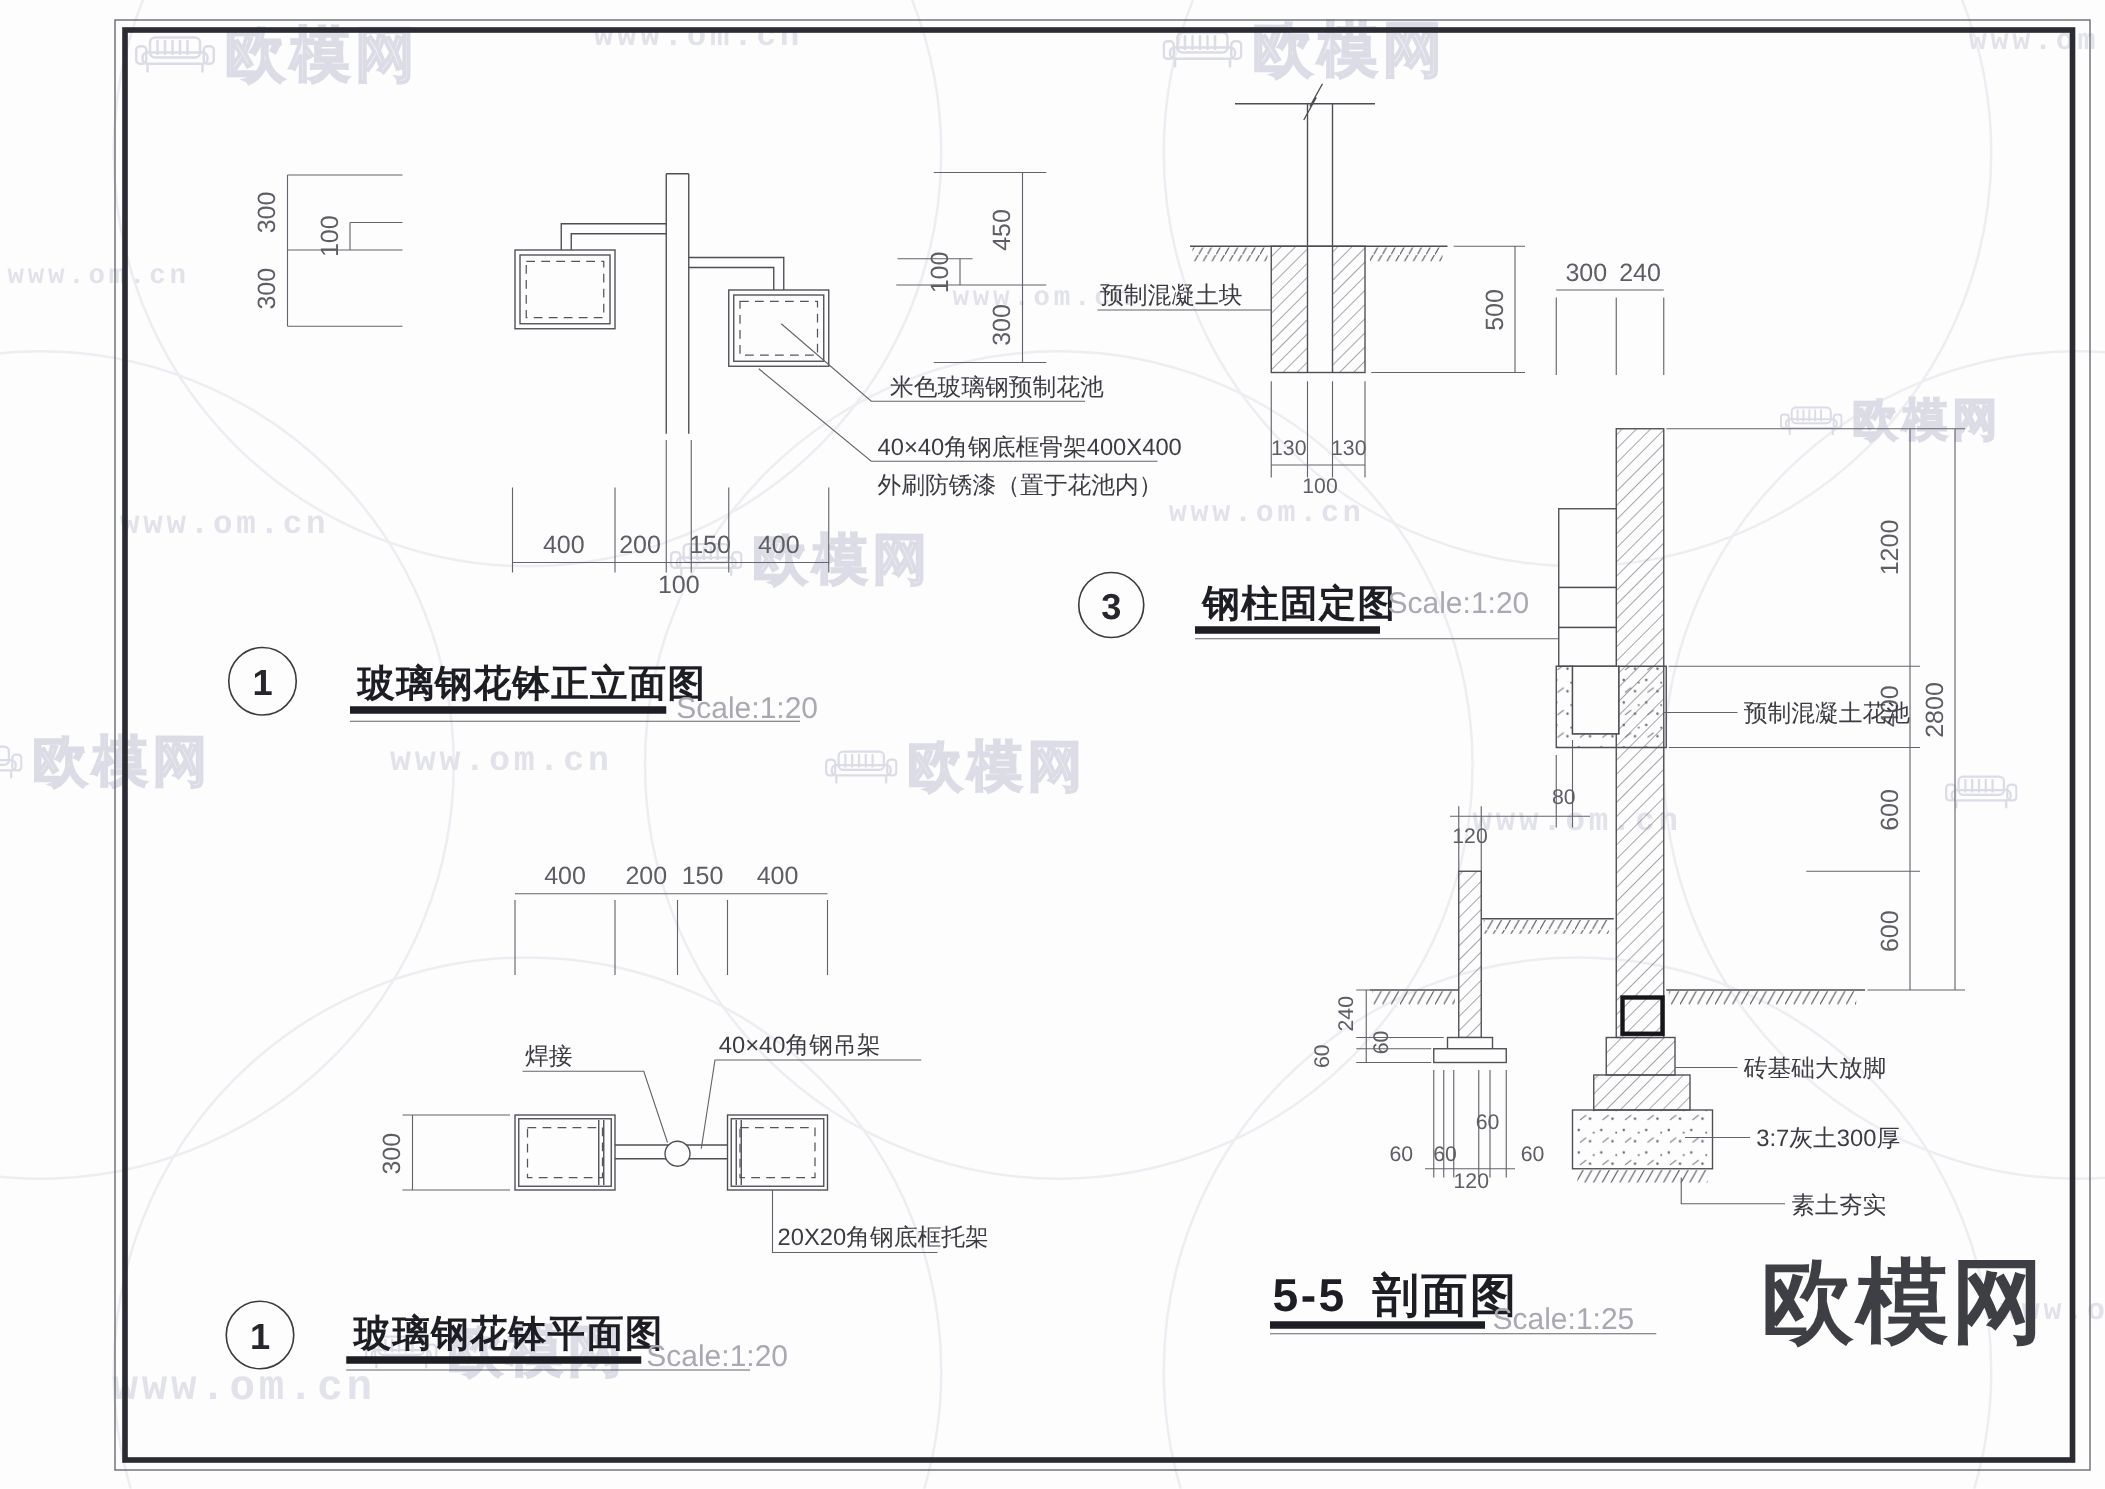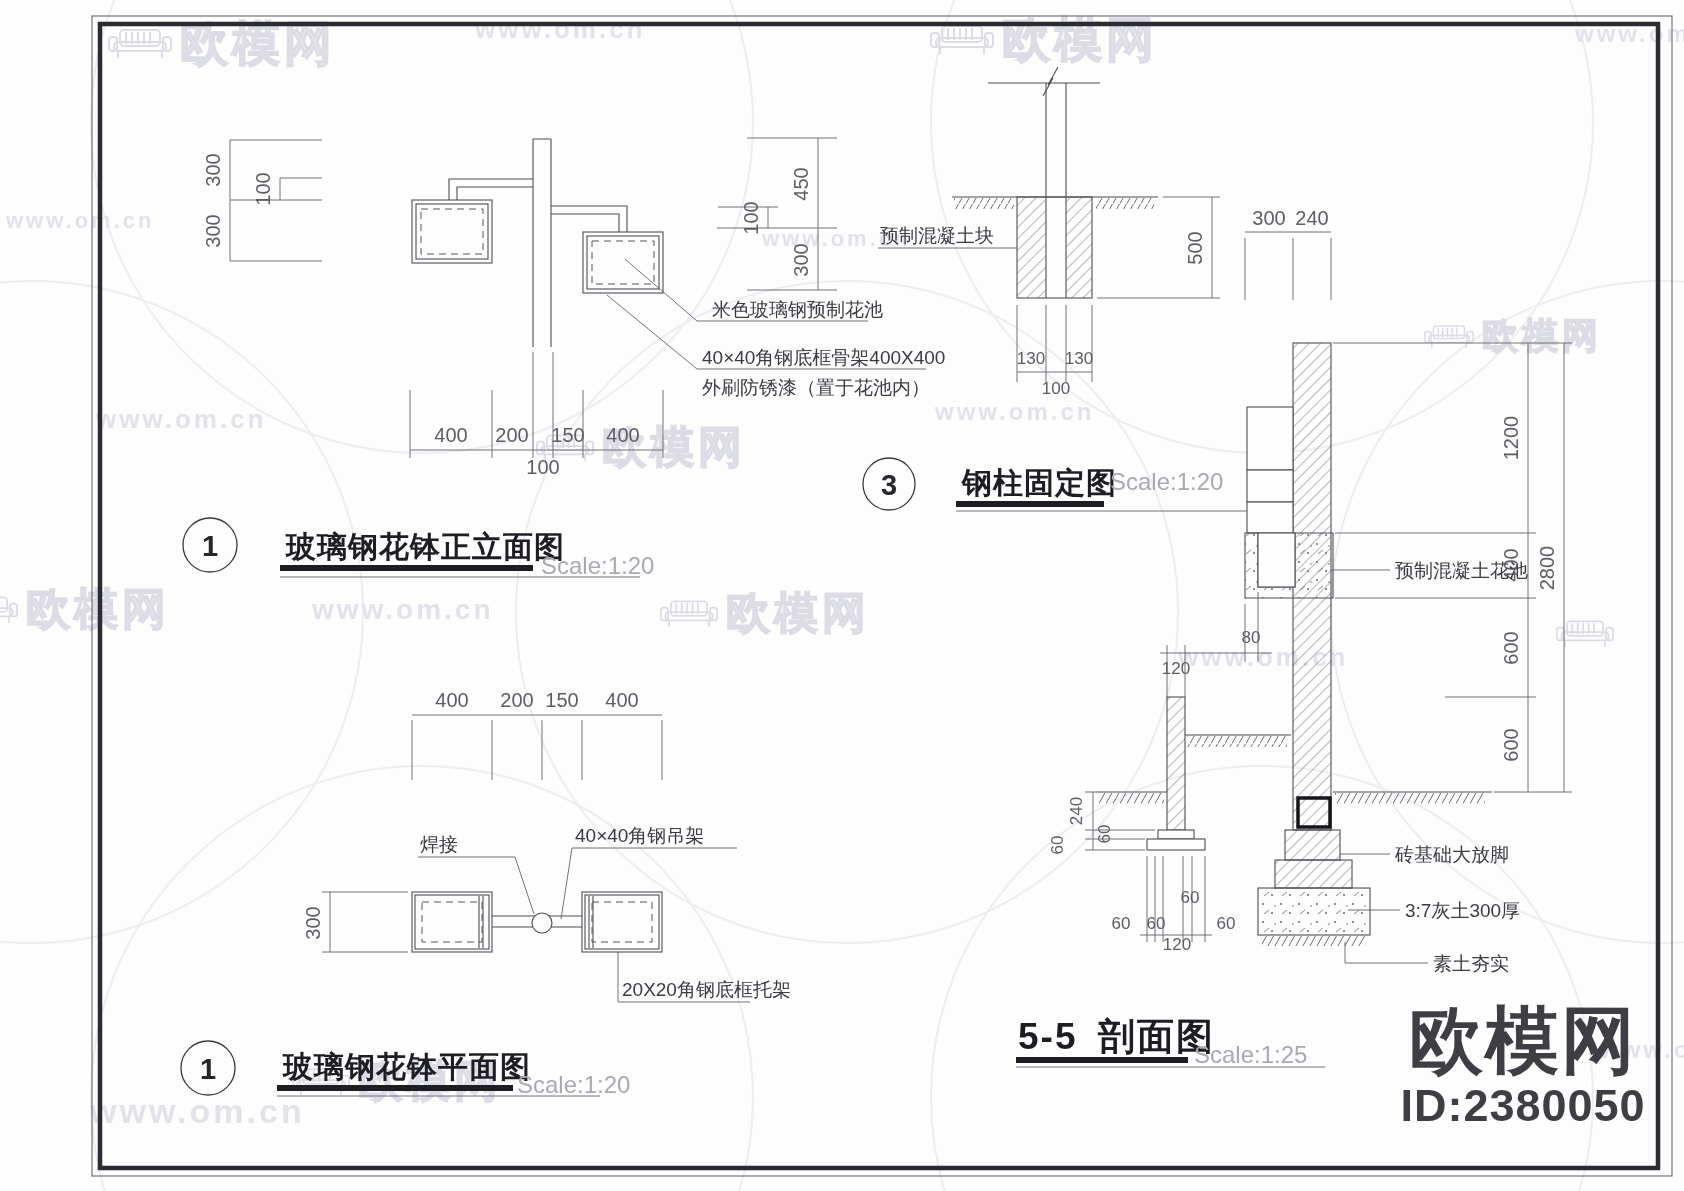--- a/index.html
+++ b/index.html
@@ -7,7 +7,7 @@
         font-family:"Liberation Sans",sans-serif;}
   
   .wm-circle{position:absolute;width:660px;height:660px;border:2.5px solid #ededf2;border-radius:50%;}
-  .wm-url{position:absolute;color:#e2e2ea;font-weight:bold;letter-spacing:3px;white-space:nowrap;}
+  .wm-url{position:absolute;color:#e2e2ea;font-weight:bold;letter-spacing:3px;white-space:nowrap;font-family:Liberation Mono, monospace;}
   .wm-brand{position:absolute;display:flex;align-items:center;gap:8px;white-space:nowrap;}
   .wm-brand .bt{font-weight:bold;color:#f5f5f9;-webkit-text-stroke:1.6px #dcdce6;letter-spacing:4px;}
   .sofa{flex:0 0 auto;}

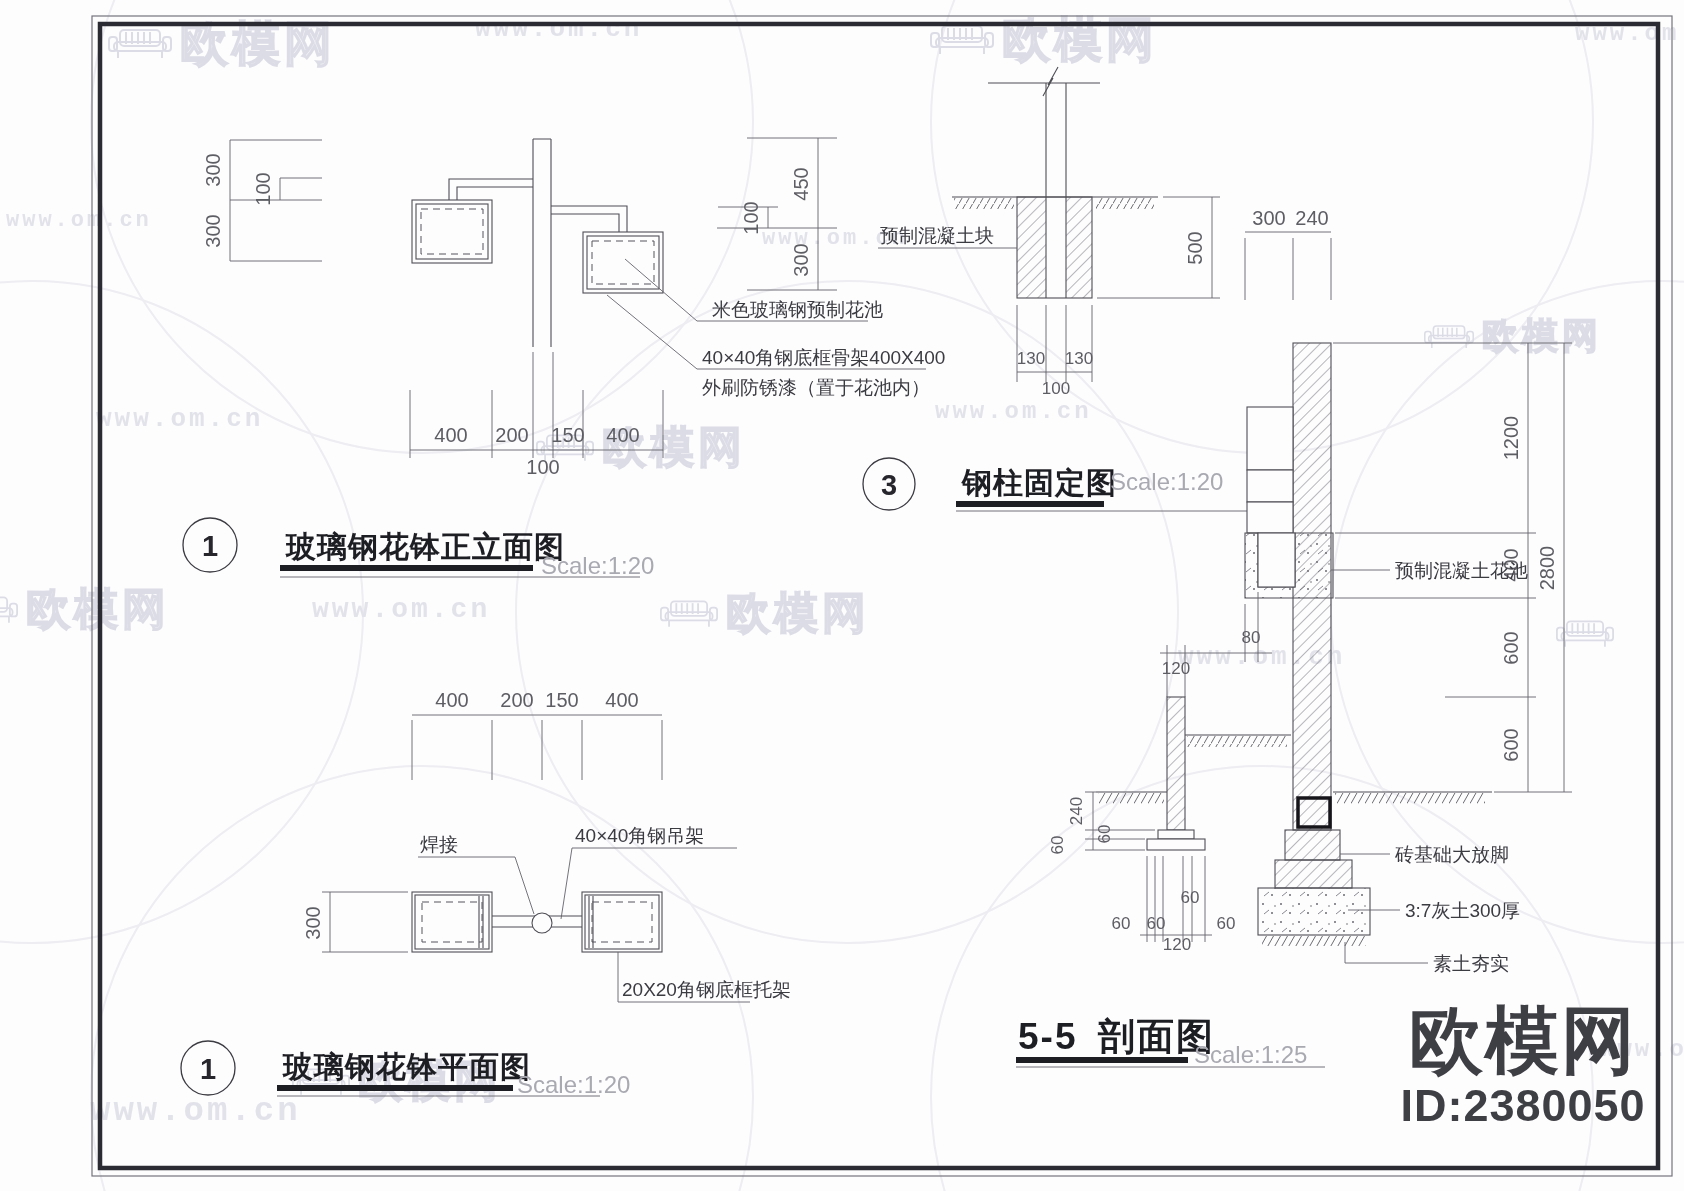--- a/index.html
+++ b/index.html
@@ -495,7 +495,6 @@
 
   <div class="logo">
     <div class="big">欧模网</div>
-    <div class="id">ID:2380050</div>
   </div>
 
 </div>

